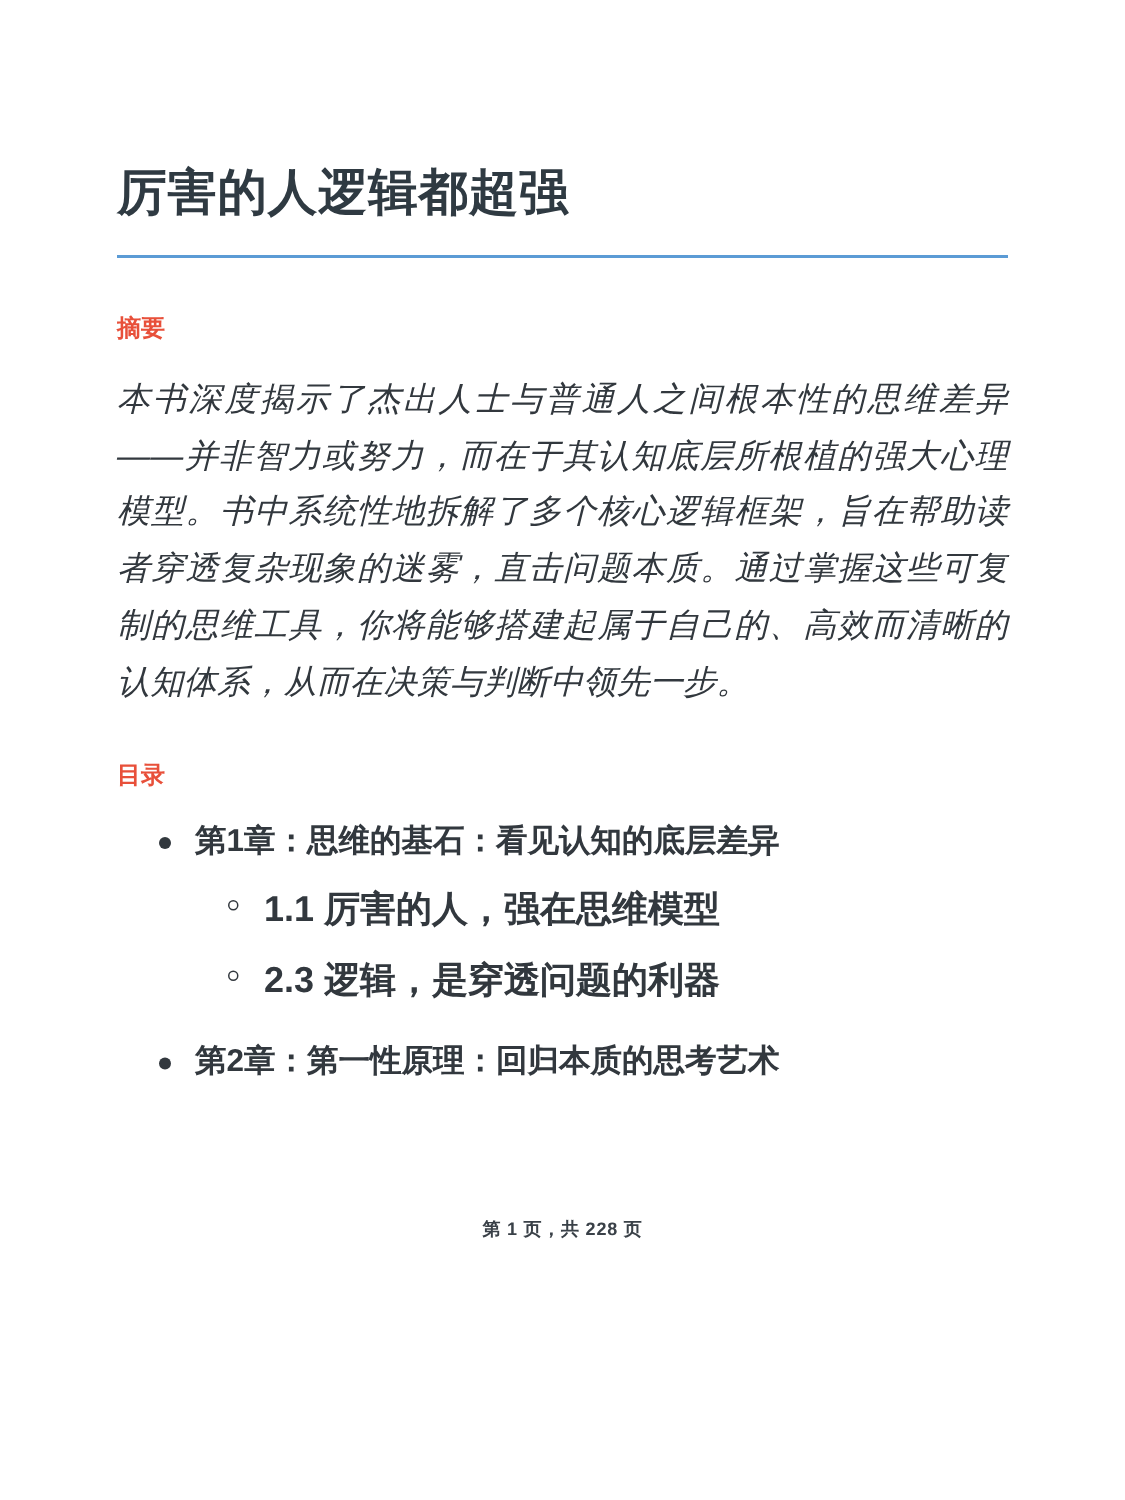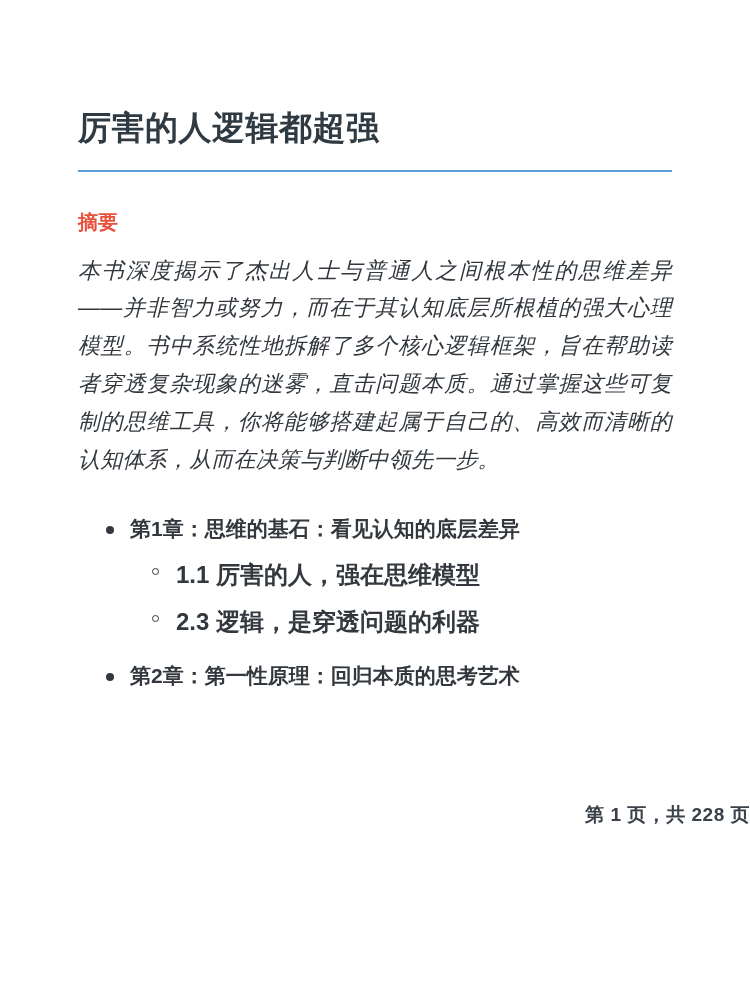--- a/index.html
+++ b/index.html
@@ -39,7 +39,7 @@
     margin: 0 0 38px 0;
   }
   .section-heading {
-    font-size: 20px;
+    font-size: 16px;
     font-weight: bold;
     color: #e8503a;
     margin: 0 0 18px 0;

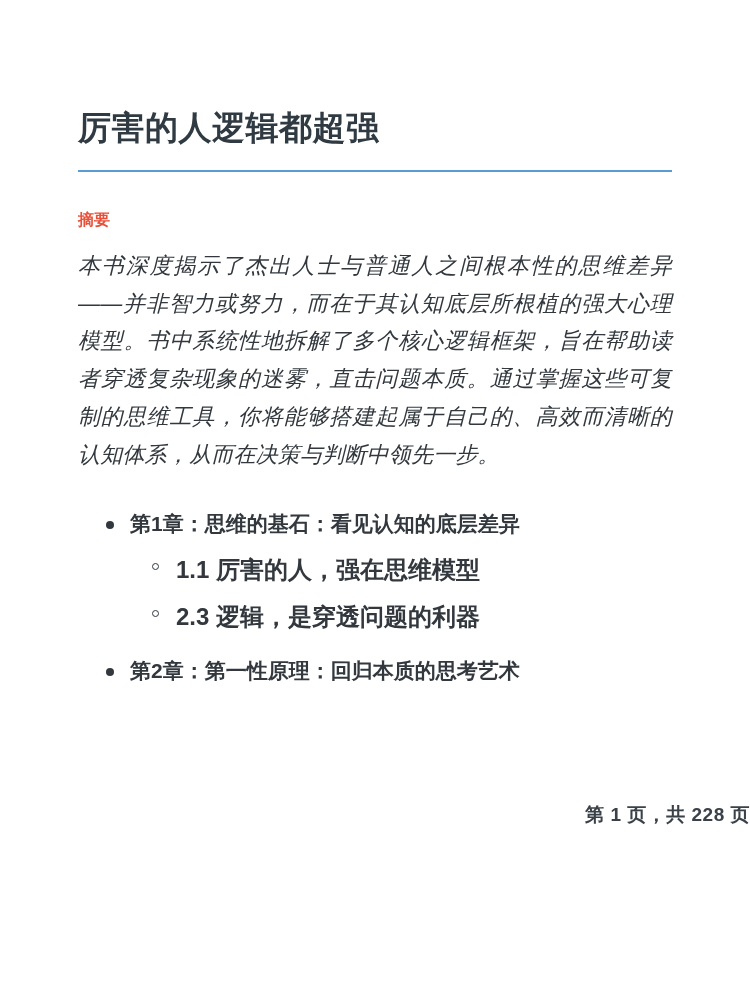--- a/index.html
+++ b/index.html
@@ -126,6 +126,7 @@
   <h2 class="section-heading">摘要</h2>
   <p class="abstract-text">本书深度揭示了杰出人士与普通人之间根本性的思维差异——并非智力或努力，而在于其认知底层所根植的强大心理模型。书中系统性地拆解了多个核心逻辑框架，旨在帮助读者穿透复杂现象的迷雾，直击问题本质。通过掌握这些可复制的思维工具，你将能够搭建起属于自己的、高效而清晰的认知体系，从而在决策与判断中领先一步。</p>
 
+  <h2 class="section-heading">目录</h2>
 
   <ul class="toc">
     <li>

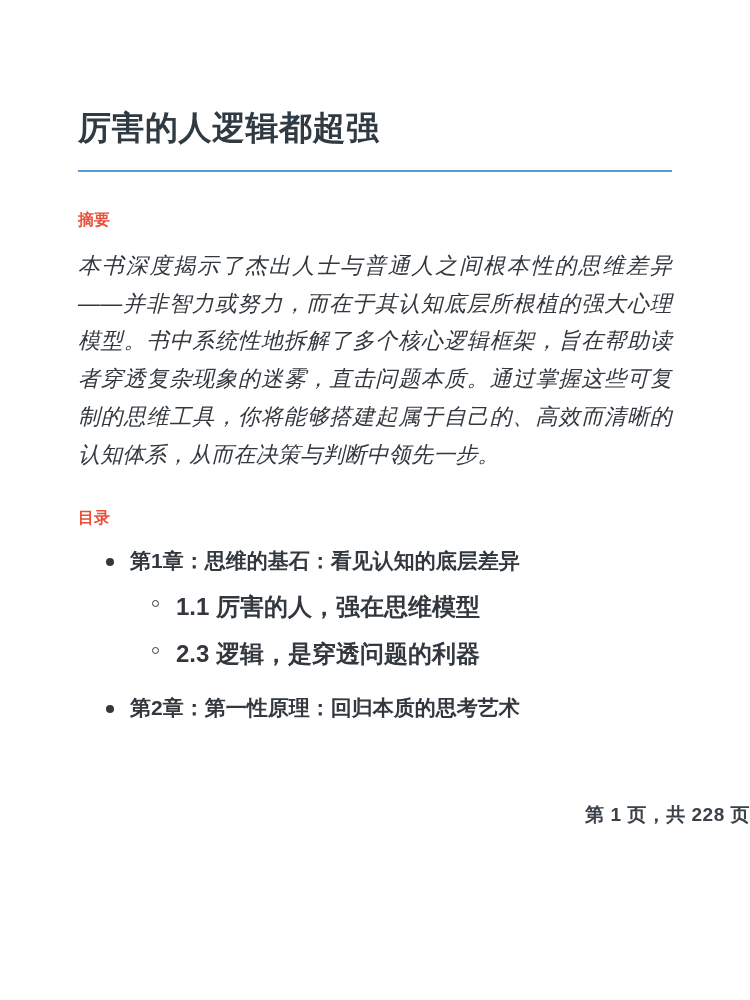--- a/index.html
+++ b/index.html
@@ -108,8 +108,8 @@
     left: 0;
     right: 0;
     bottom: 28px;
-    text-align: right;
-    font-size: 19px;
+    text-align: center;
+    font-size: 12px;
     font-weight: bold;
     color: #3a4148;
     letter-spacing: 0.5px;

